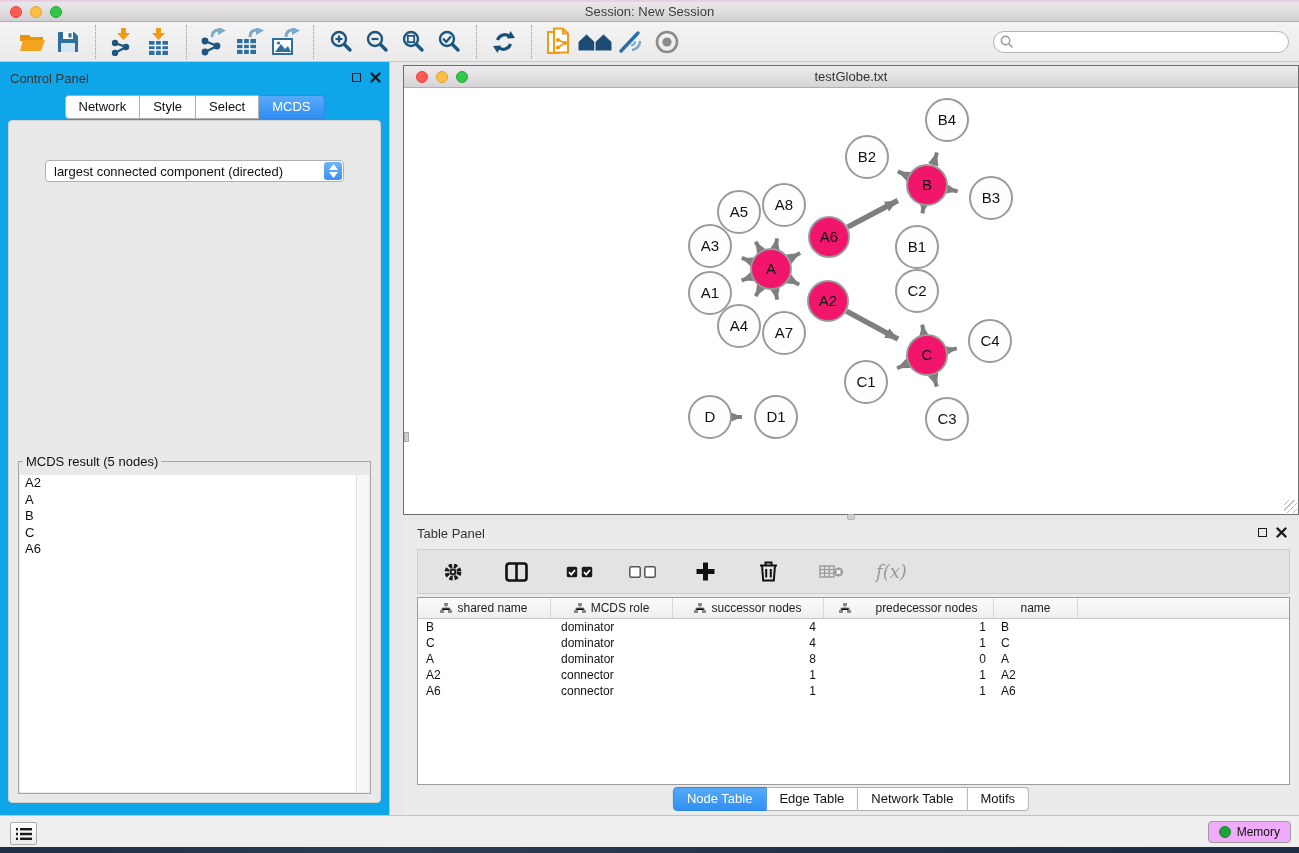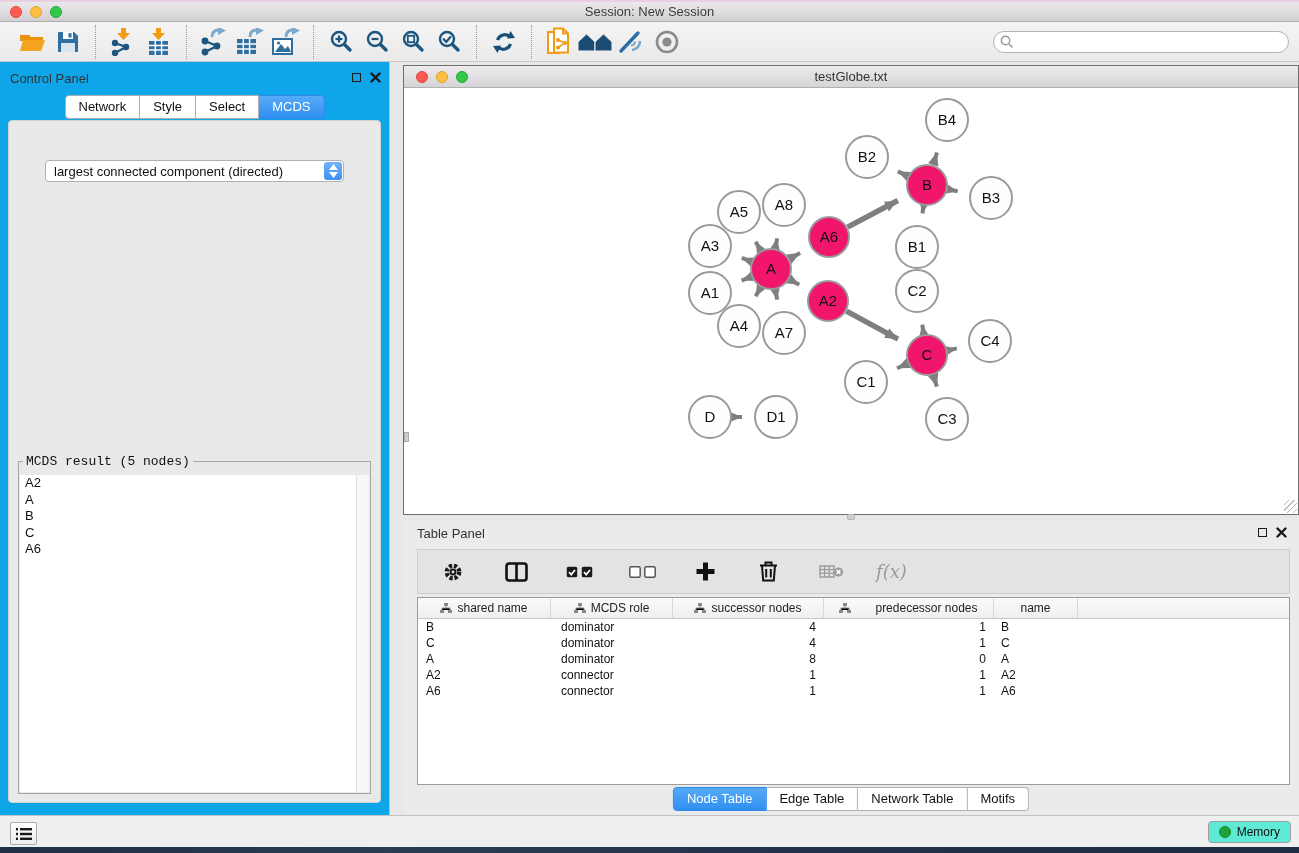--- a/index.html
+++ b/index.html
@@ -56,7 +56,7 @@
     border-radius:4px; color:#111; }
   fieldset.result { position:absolute; left:9px; right:9px; top:333px; bottom:8px;
     border:1px solid #a6a6a6; background:transparent; }
-  fieldset.result legend { margin-left:4px; padding:0 3px; font-size:13px; color:#111; background:#e9e9e9;font-family:Liberation Mono, monospace; }
+  fieldset.result legend { margin-left:4px; padding:0 3px; font-size:13px; color:#111; background:#e9e9e9; }
   .result-list { position:absolute; left:1px; right:1px; top:6px; bottom:1px; background:#fff; }
   .result-list .sb { position:absolute; right:0; top:0; bottom:0; width:13px; background:#f7f7f7; border-left:1px solid #e2e2e2; }
   .result-item { font-size:13px; line-height:16.5px; padding-left:5px; color:#111; }

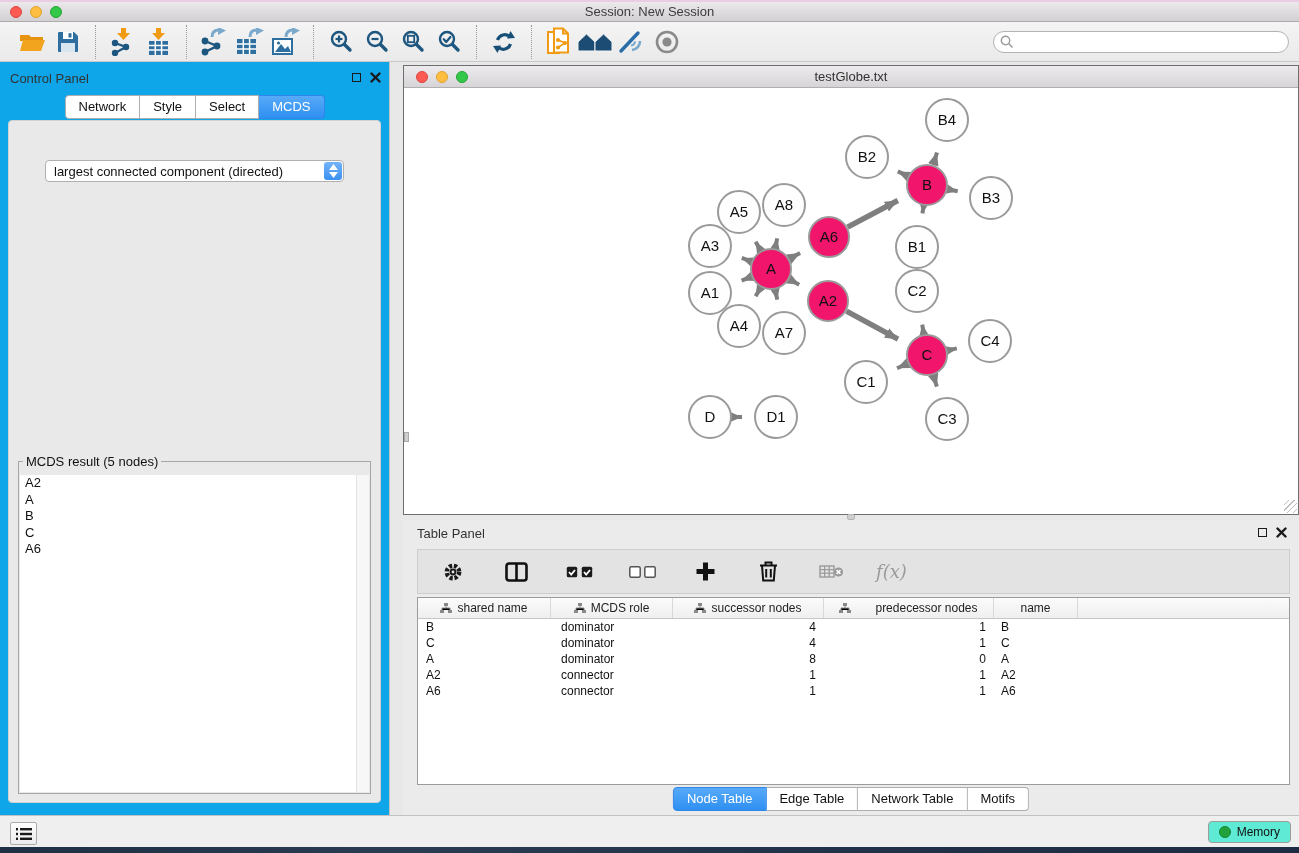--- a/index.html
+++ b/index.html
@@ -109,7 +109,7 @@
   .list-btn { position:absolute; left:10px; top:6px; width:27px; height:23px; border:1px solid #ababab;
     border-radius:2px; background:linear-gradient(#fdfdfd,#ececec); display:flex; align-items:center; justify-content:center; }
   .memory-btn { position:absolute; right:8px; top:5px; height:22px; border:1px solid #9c9c9c;
-    border-radius:4px; background:#5eead4; display:flex; align-items:center; gap:6px; padding:0 10px; }
+    border-radius:4px; background:#f0abfc; display:flex; align-items:center; gap:6px; padding:0 10px; }
   .memory-dot { width:12px; height:12px; border-radius:50%; background:#1fa23c; border:1px solid #168531; }
   .memory-label { font-size:12px; color:#111; }
   .bottom-strip { position:absolute; left:0; top:847px; width:1299px; height:6px;

